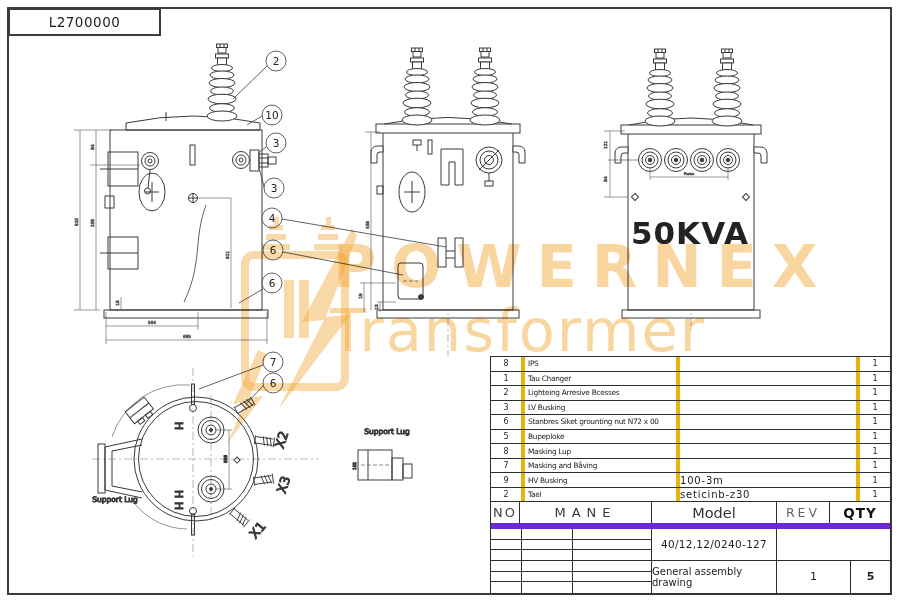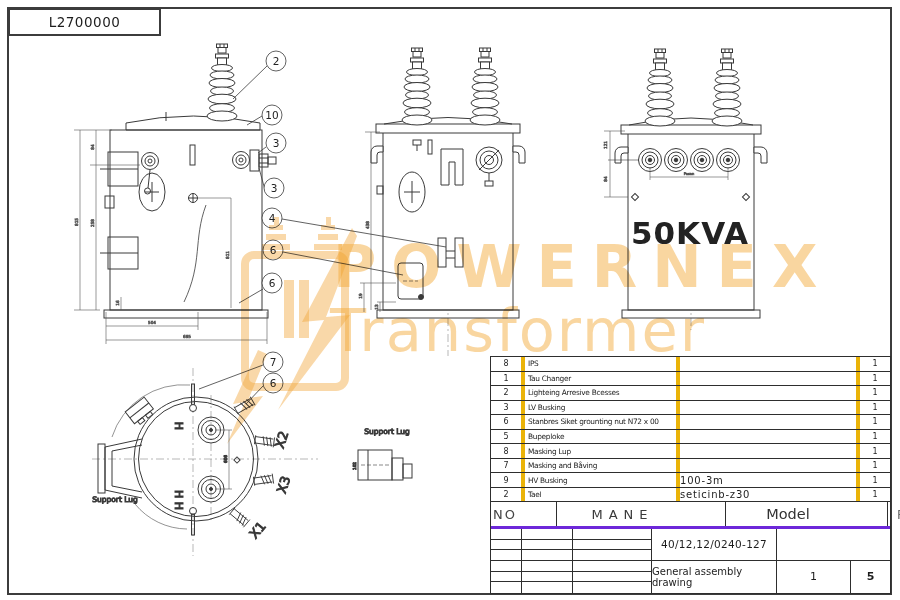--- a/index.html
+++ b/index.html
@@ -28,7 +28,7 @@
   .cname{padding-left:3px;letter-spacing:-.3px;font-size:7.4px;}
   .cspec{letter-spacing:.8px;font-size:10px;}
   .phead{display:grid;grid-template-columns:28px 132px 125px 53px 1fr;height:26.5px;flex:none;
-         border-bottom:3px solid #6d28d9;box-sizing:border-box;gap:37px;}
+         border-bottom:6px solid #6d28d9;box-sizing:border-box;}
   .hcell{display:flex;align-items:center;justify-content:center;box-sizing:border-box;}
   .hcell+.hcell{border-left:1px solid #2e2e2e;}
   .h-no{font-size:13px;letter-spacing:2px;color:#444;}

